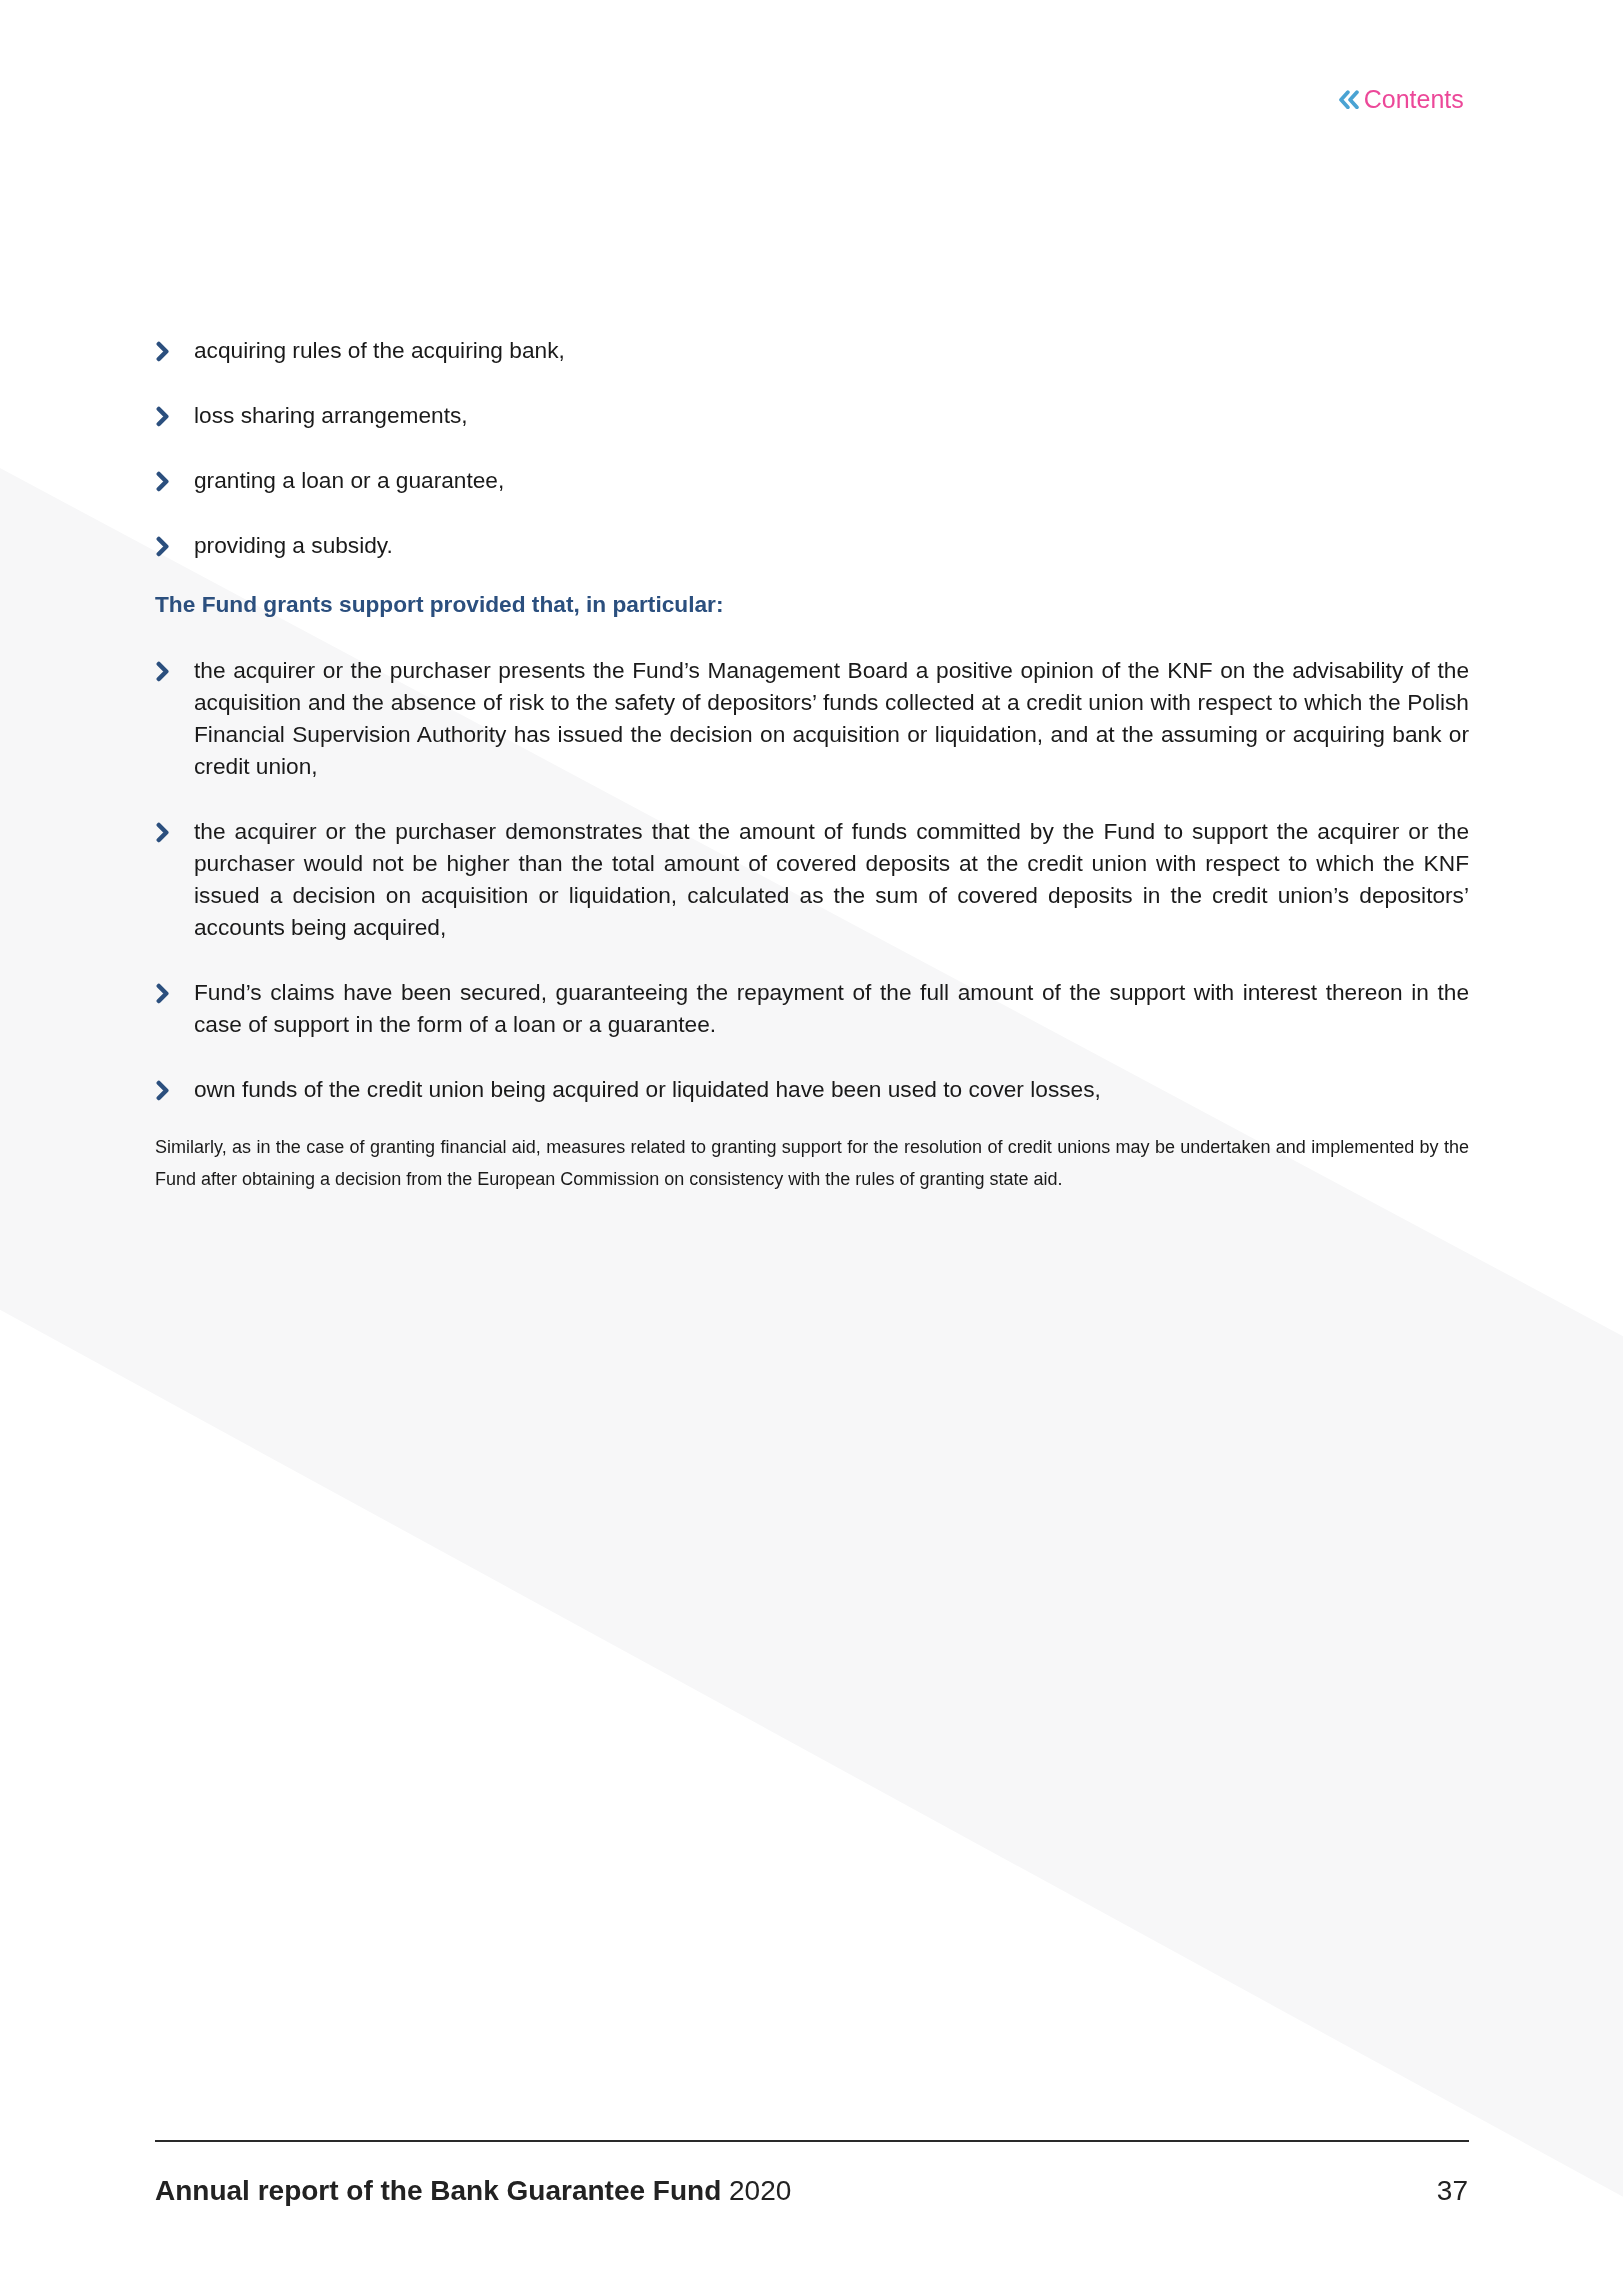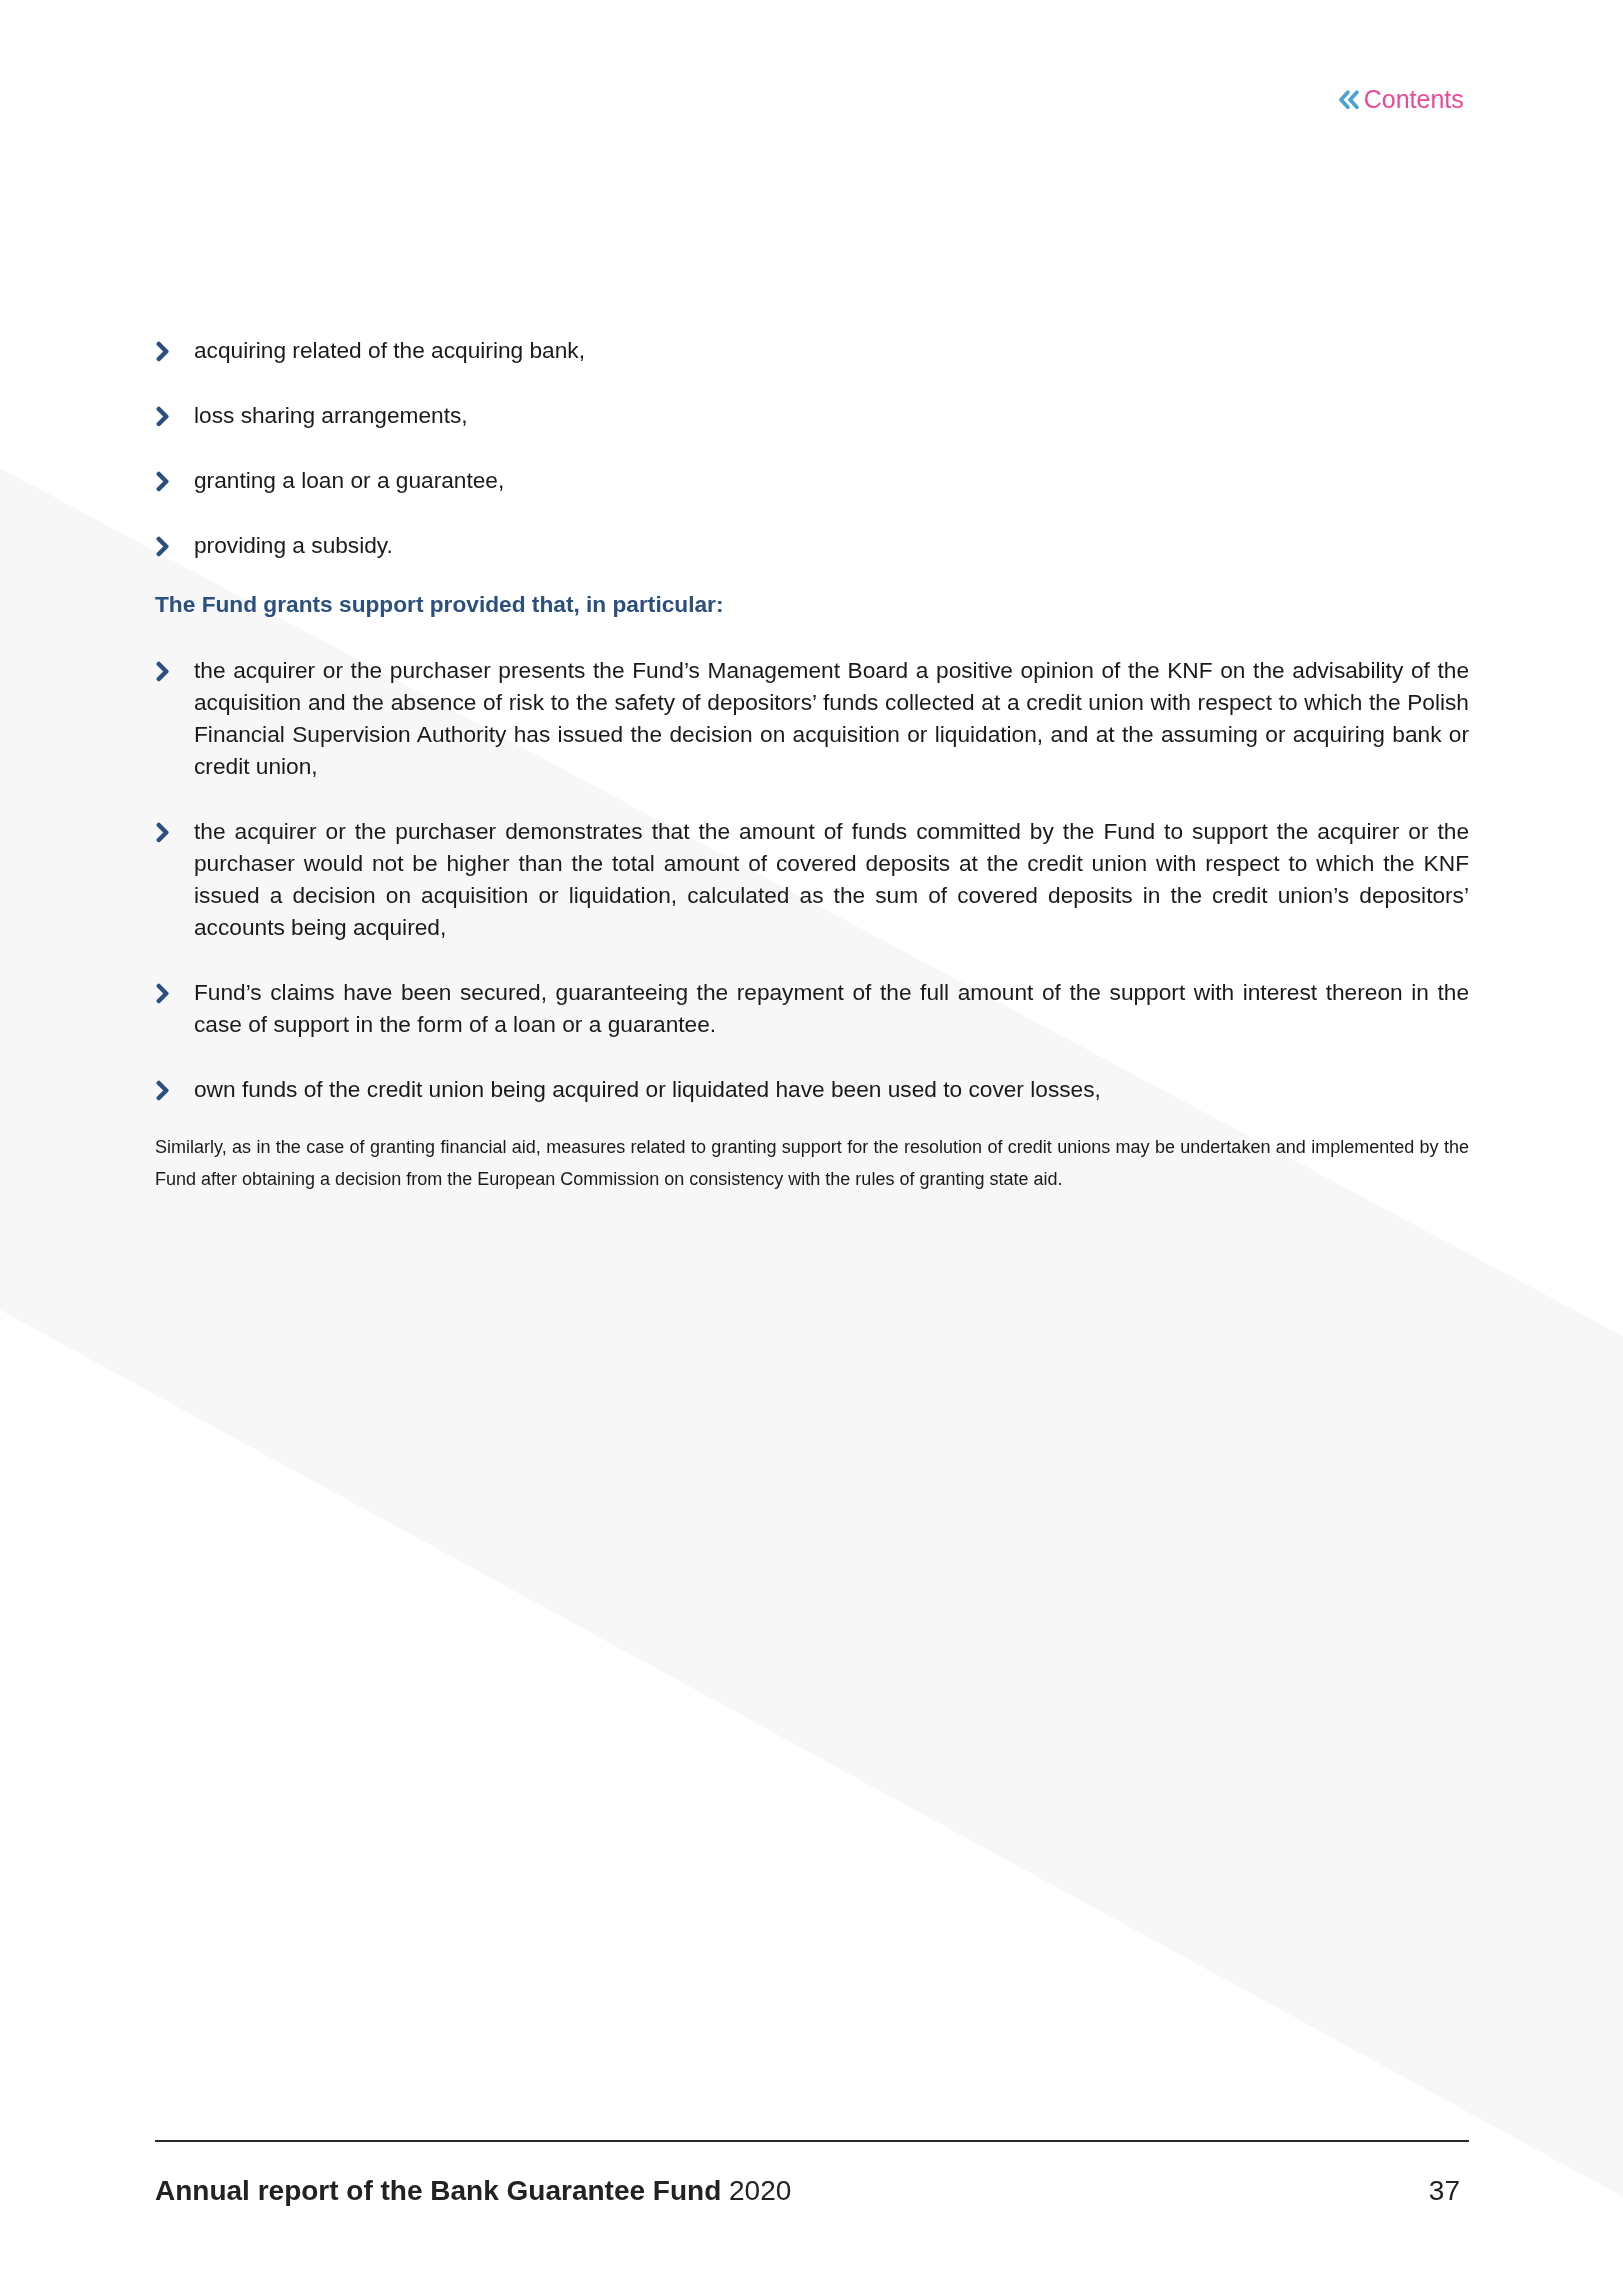--- a/index.html
+++ b/index.html
@@ -130,7 +130,7 @@
       <svg class="chev" viewBox="0 0 22 28">
           <polyline points="5,4 15,14 5,24" fill="none" stroke="#2b4f7e" stroke-width="6" stroke-linecap="round" stroke-linejoin="round"></polyline>
         </svg>
-      <span>acquiring related of the acquiring bank,</span>
+      <span>acquiring rules of the acquiring bank,</span>
     </li>
     <li>
       <svg class="chev" viewBox="0 0 22 28">

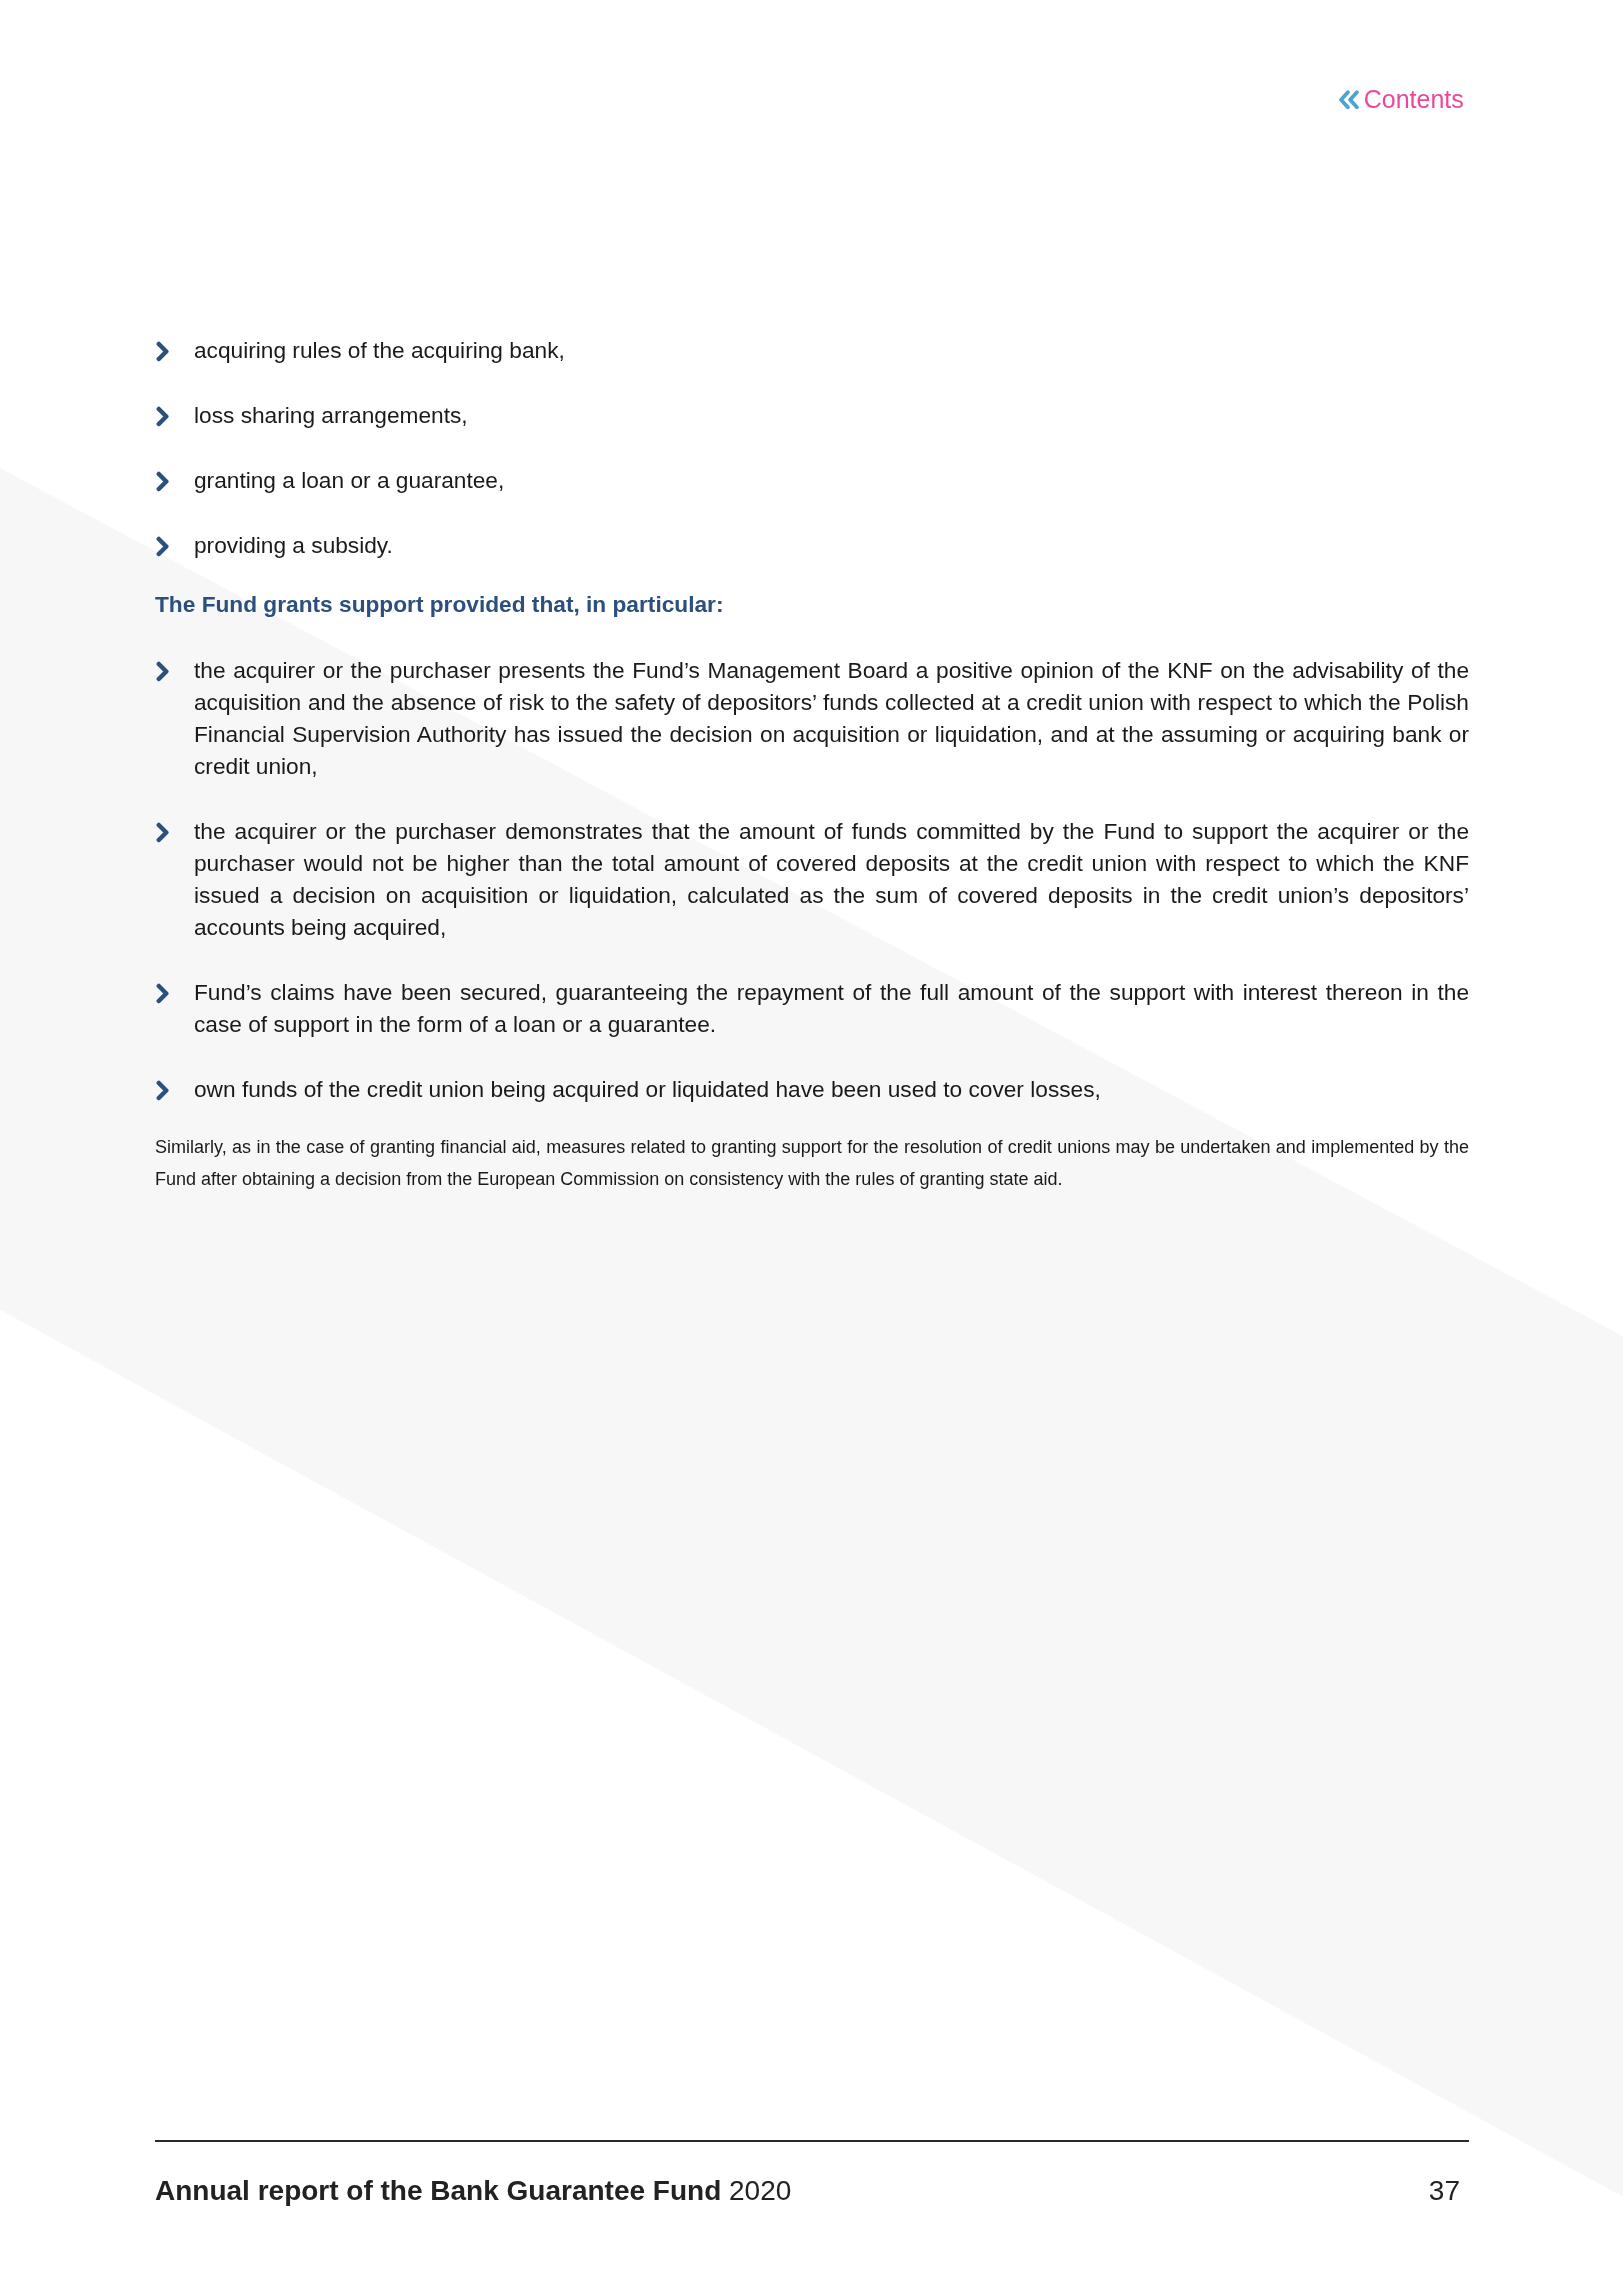--- a/index.html
+++ b/index.html
@@ -99,7 +99,7 @@
     .footer-title b { font-weight: bold; }
     .page-number {
       position: absolute;
-      right: 163px;
+      right: 155px;
       top: 2175px;
       font-size: 28px;
       color: #222222;

